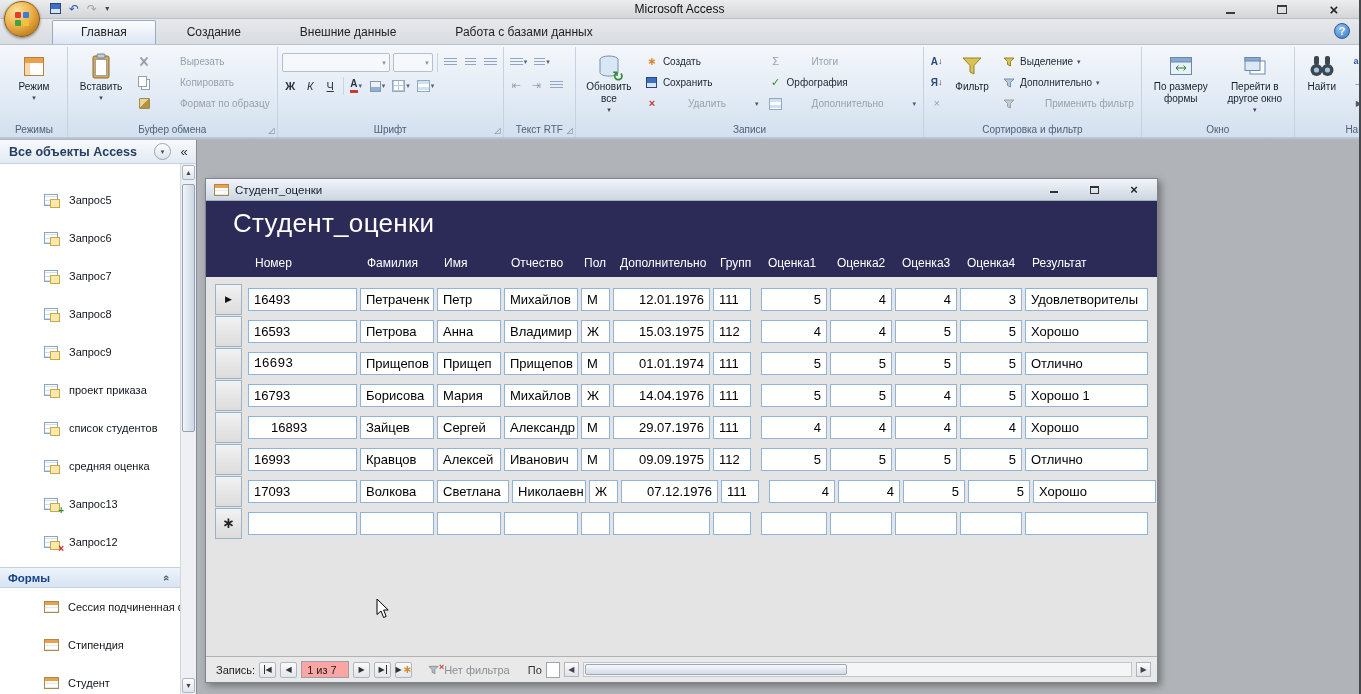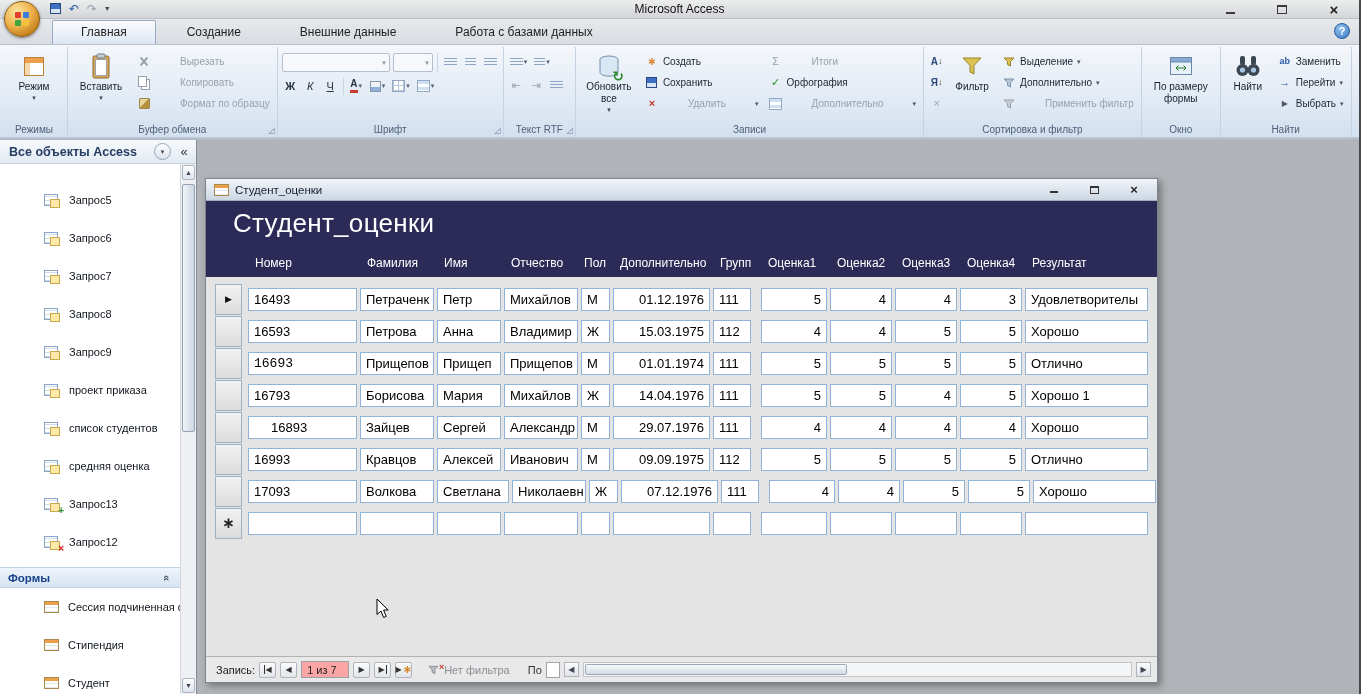--- a/index.html
+++ b/index.html
@@ -418,6 +418,17 @@
             </span>
           <span class="blabel">По размеру формы</span>
         </div>
+        <div class="bigbtn wide">
+          <span class="bicon">
+              <svg width="24" height="20" viewBox="0 0 24 20">
+                <rect x="7" y="5" width="15" height="13" fill="#fff" stroke="#6888b0"></rect>
+                <rect x="2" y="1.5" width="15" height="13" fill="#dce8f4" stroke="#6888b0"></rect>
+                <rect x="2" y="1.5" width="15" height="3.5" fill="#88aad0" stroke="#6888b0"></rect>
+              </svg>
+            </span>
+          <span class="blabel">Перейти в другое окно</span>
+          <span class="dd">▾</span>
+        </div>
       </div>
       <div class="rg-label">Окно</div>
     </div>

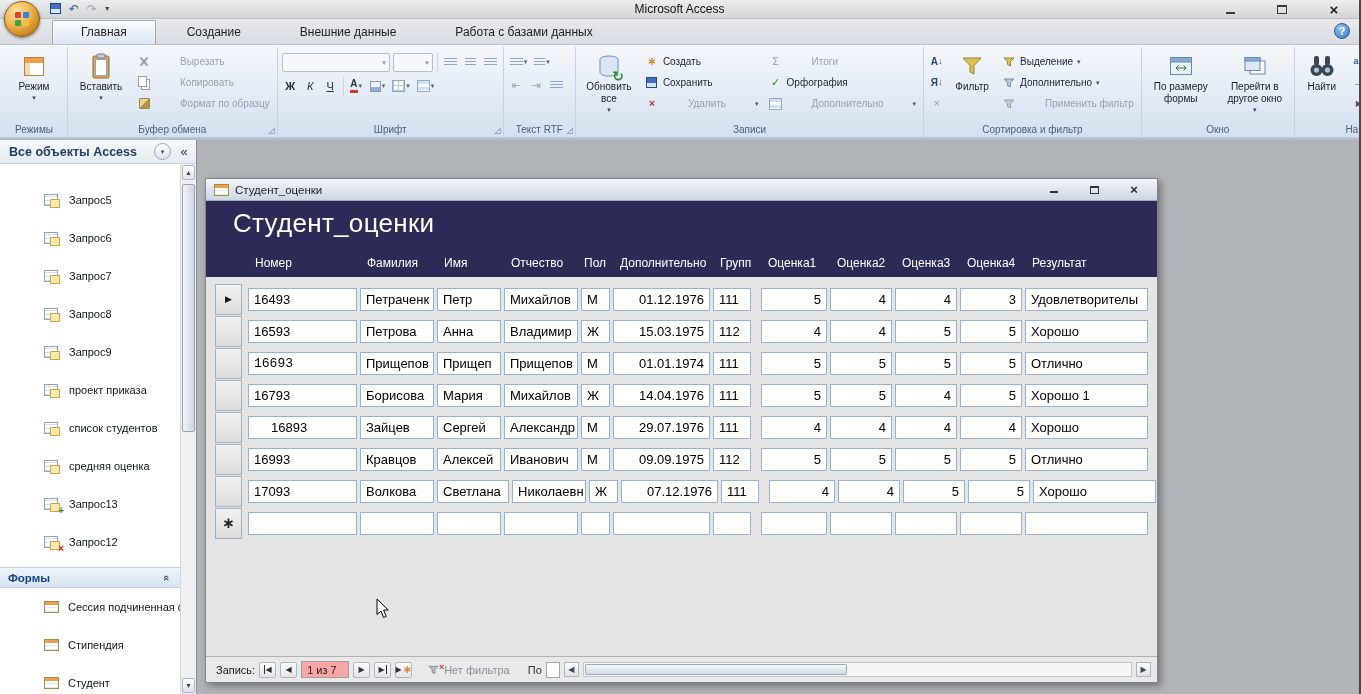--- a/index.html
+++ b/index.html
@@ -592,7 +592,7 @@
               <div class="cell" style="width: 64px; margin-right: 3px; text-align: left;">Петр</div>
               <div class="cell" style="width: 74px; margin-right: 3px; text-align: left;">Михайлов</div>
               <div class="cell" style="width: 29px; margin-right: 3px; text-align: left;">М</div>
-              <div class="cell" style="width: 97px; margin-right: 3px; text-align: right;">01.12.1976</div>
+              <div class="cell" style="width: 97px; margin-right: 3px; text-align: right;">12.01.1976</div>
               <div class="cell" style="width: 38px; margin-right: 10px; text-align: left;">111</div>
               <div class="cell" style="width: 66px; margin-right: 3px; text-align: right;">5</div>
               <div class="cell" style="width: 62px; margin-right: 3px; text-align: right;">4</div>

